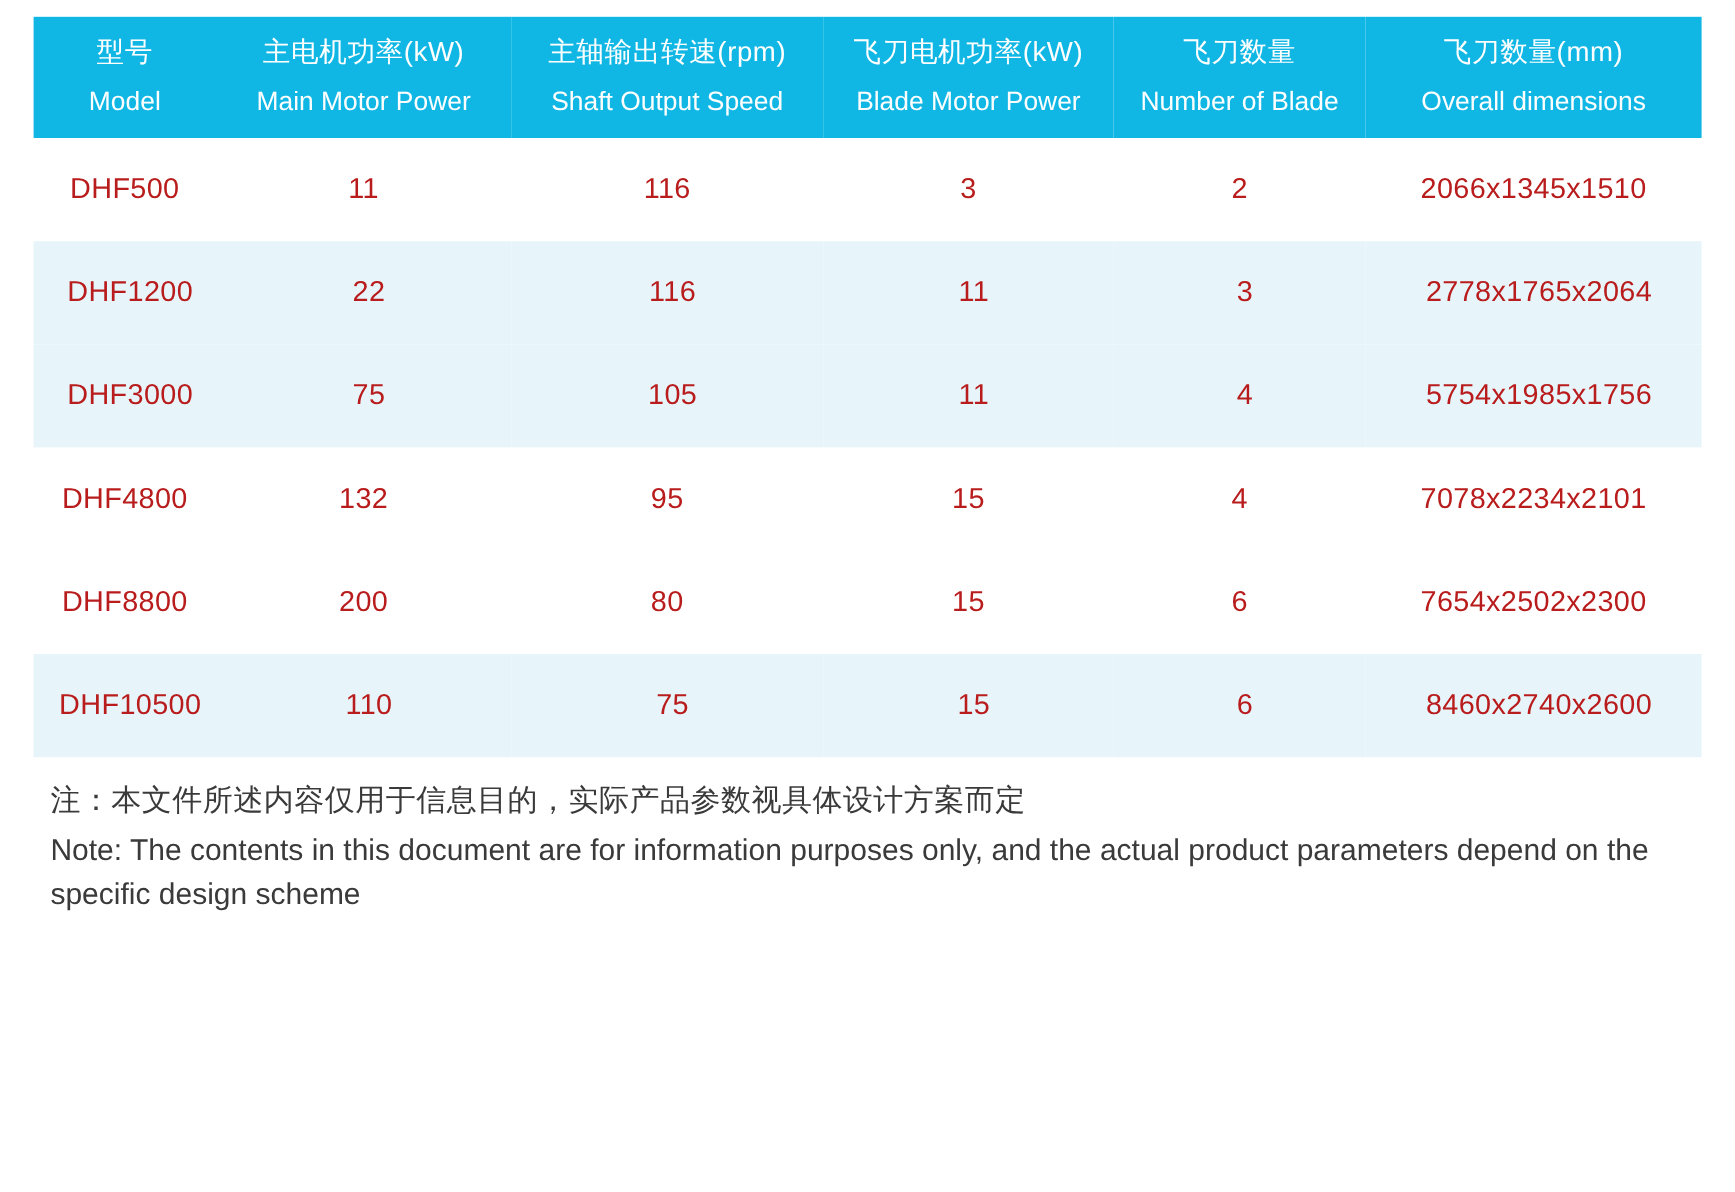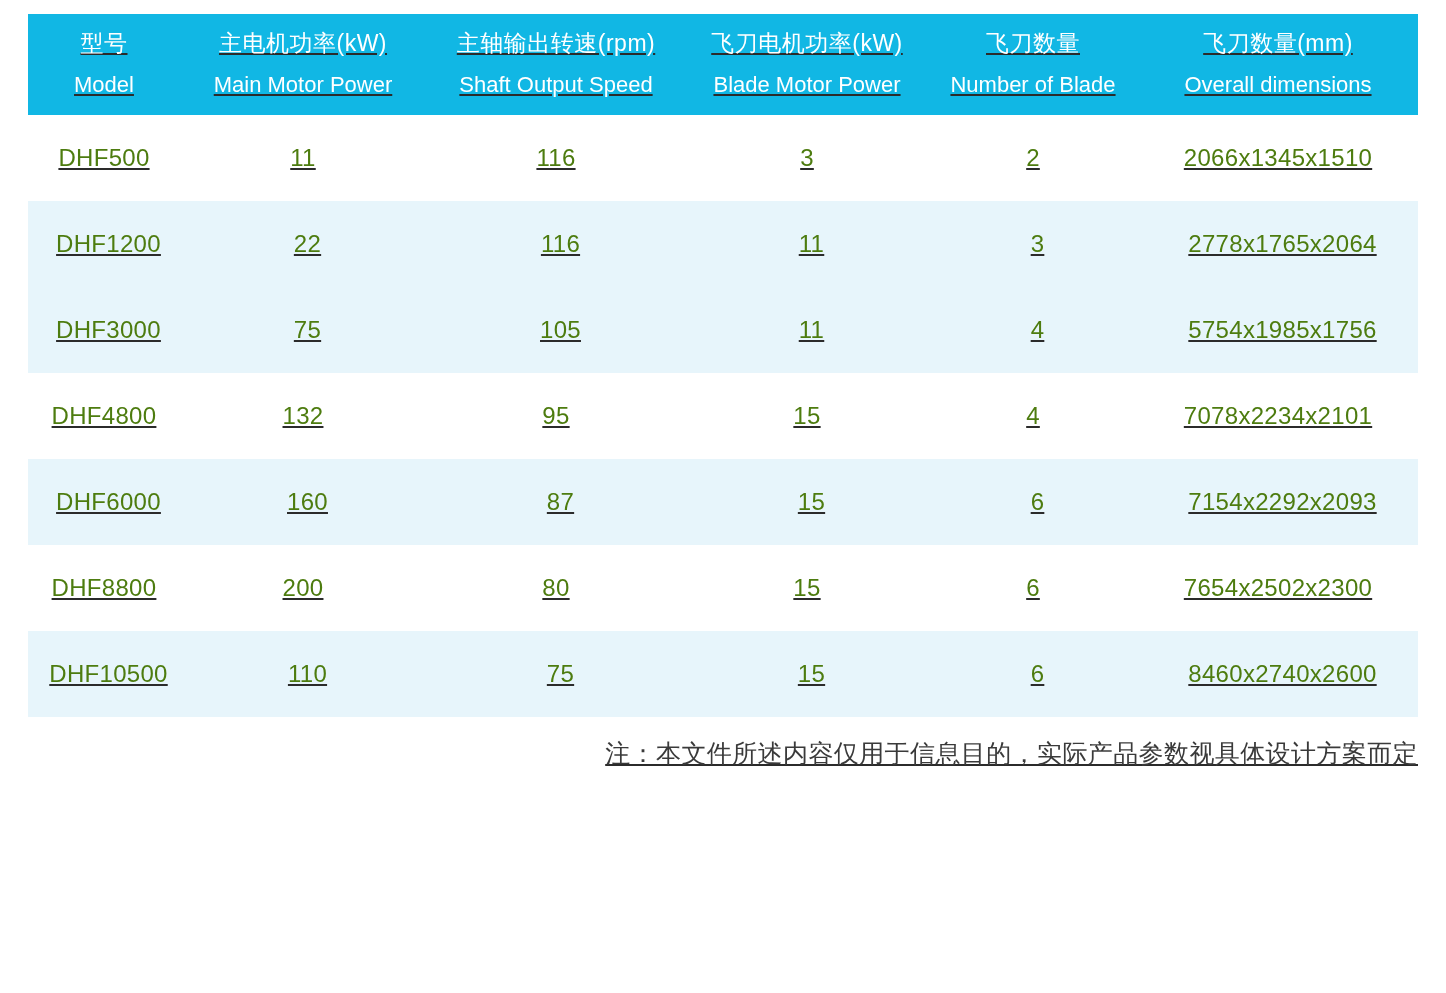--- a/index.html
+++ b/index.html
@@ -20,7 +20,6 @@
     position: relative;
     box-sizing: border-box;
     padding: 14px 28px 0 28px;
-    text-decoration: underline;
   }
   table.spec {
     width: 1390px;

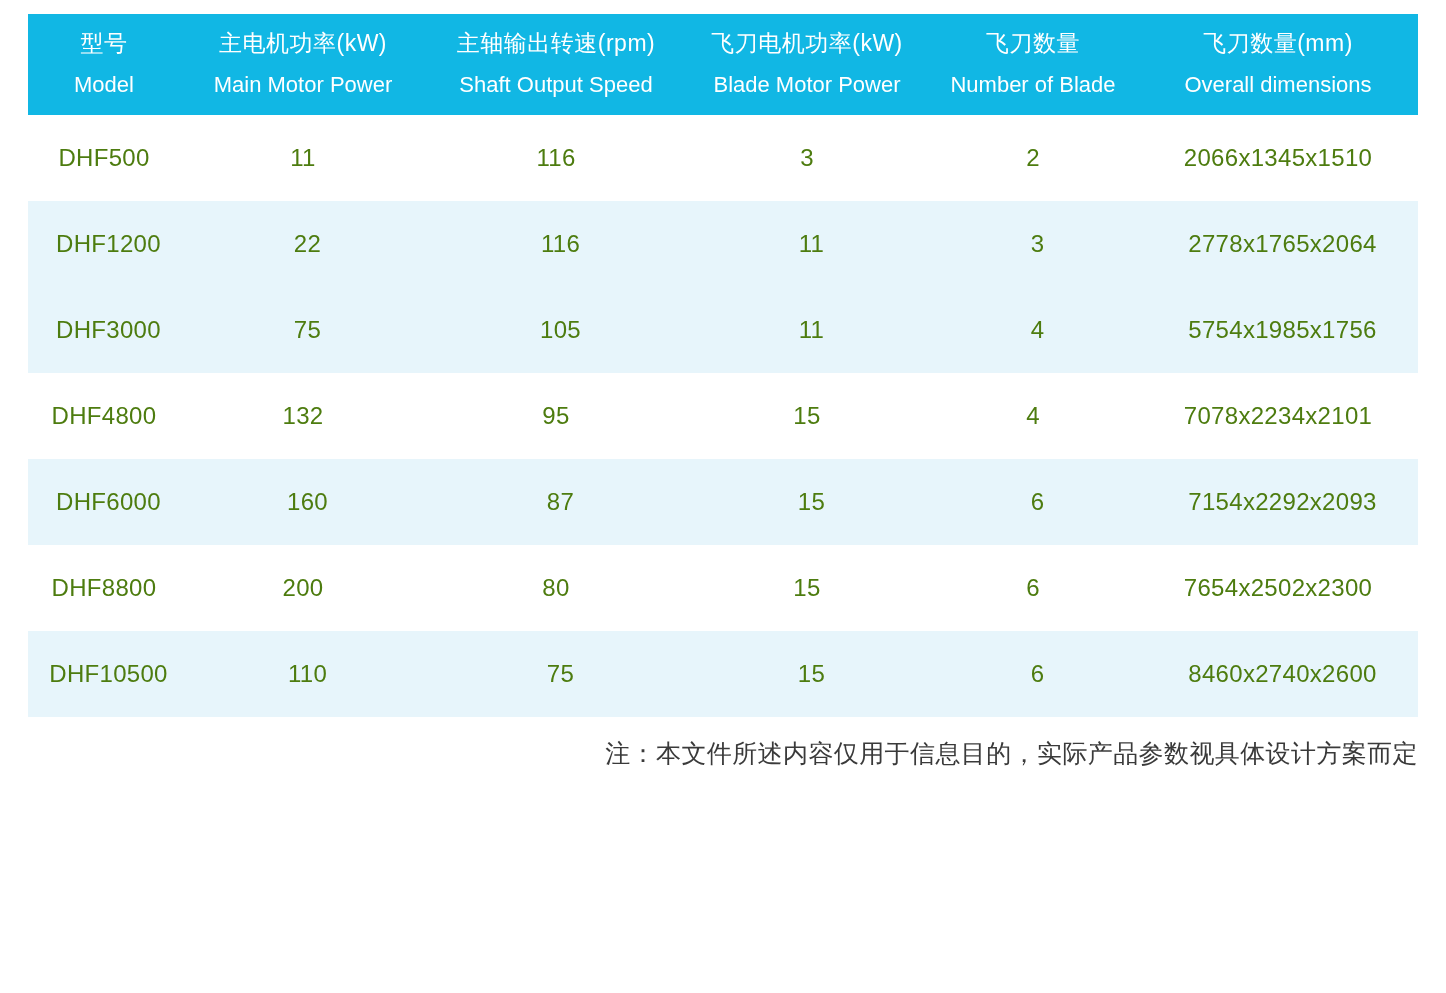--- a/index.html
+++ b/index.html
@@ -48,7 +48,7 @@
   table.spec tbody td {
     text-align: center;
     font-size: 24px;
-    color: #4d7c0f;
+    color: #b91c1c;
     height: 86px;
     padding: 0 4px;
     vertical-align: middle;

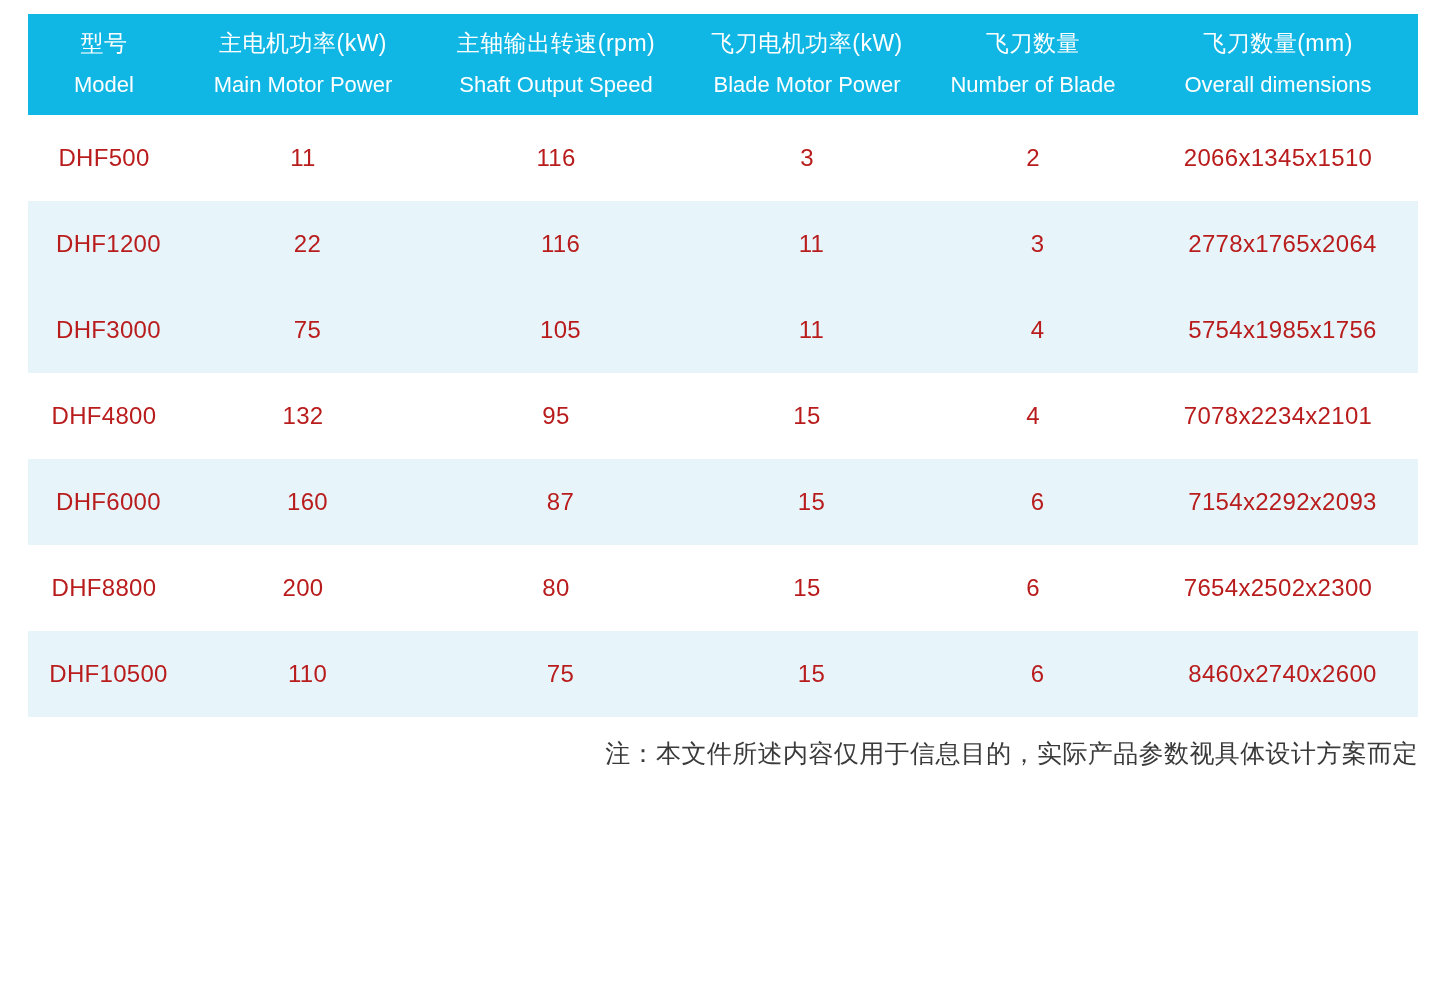--- a/index.html
+++ b/index.html
@@ -161,14 +161,6 @@
         <td>4</td>
         <td>7078x2234x2101</td>
       </tr>
-      <tr class="even">
-        <td>DHF6000</td>
-        <td>160</td>
-        <td>87</td>
-        <td>15</td>
-        <td>6</td>
-        <td>7154x2292x2093</td>
-      </tr>
       <tr class="odd">
         <td>DHF8800</td>
         <td>200</td>

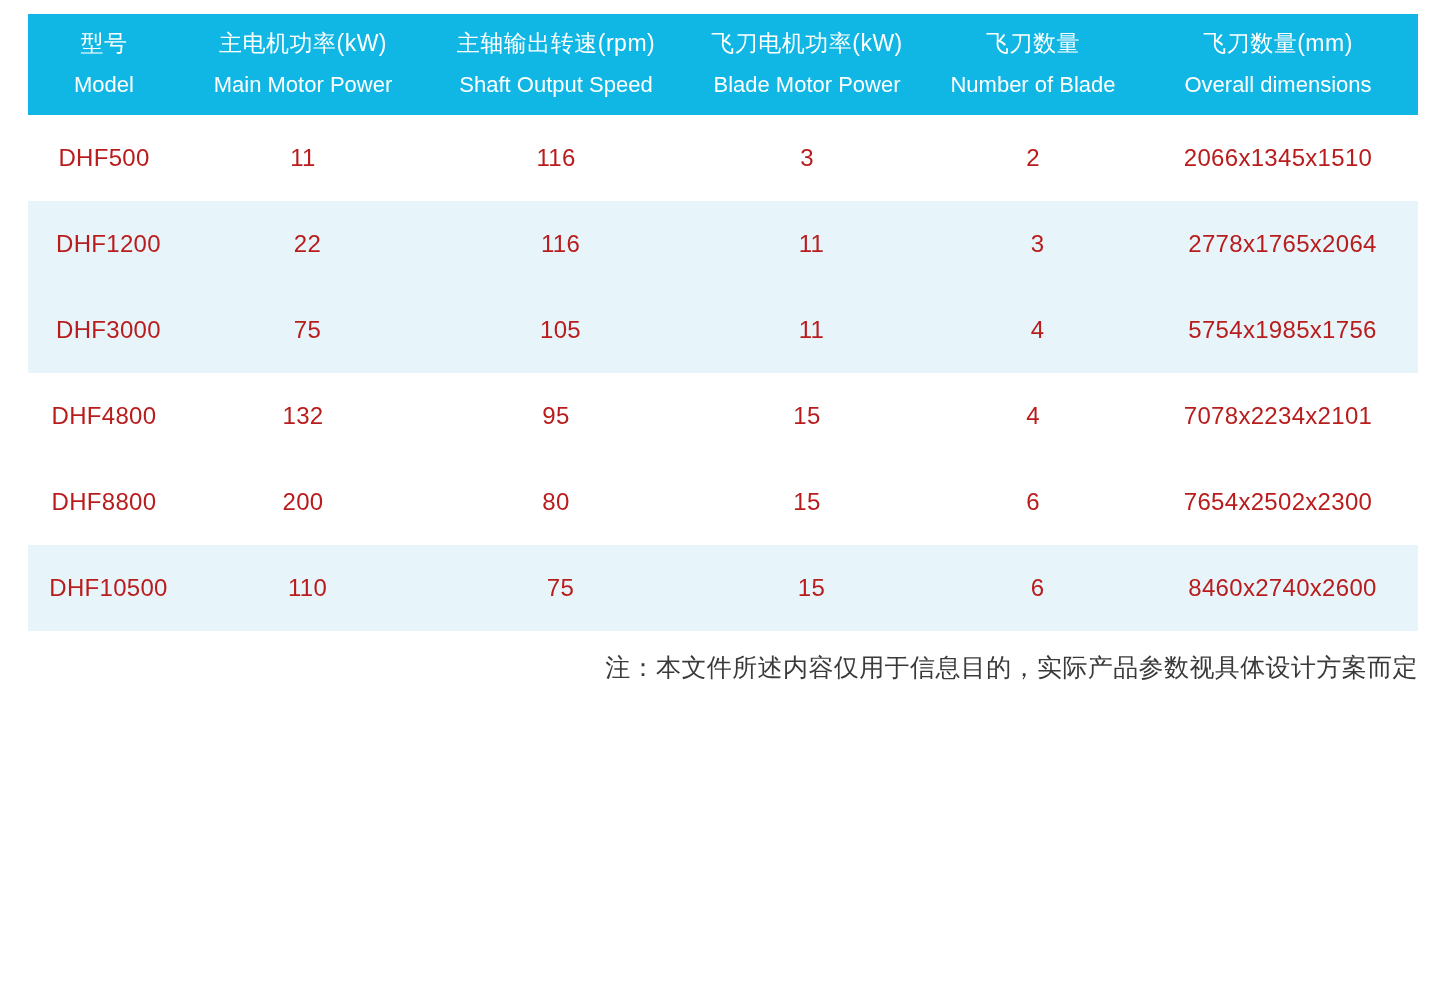--- a/index.html
+++ b/index.html
@@ -72,7 +72,6 @@
     margin-top: 18px;
     padding-left: 14px;
     color: #3a3a3a;
-    text-align: right;
   }
   .note-cn {
     font-size: 25px;

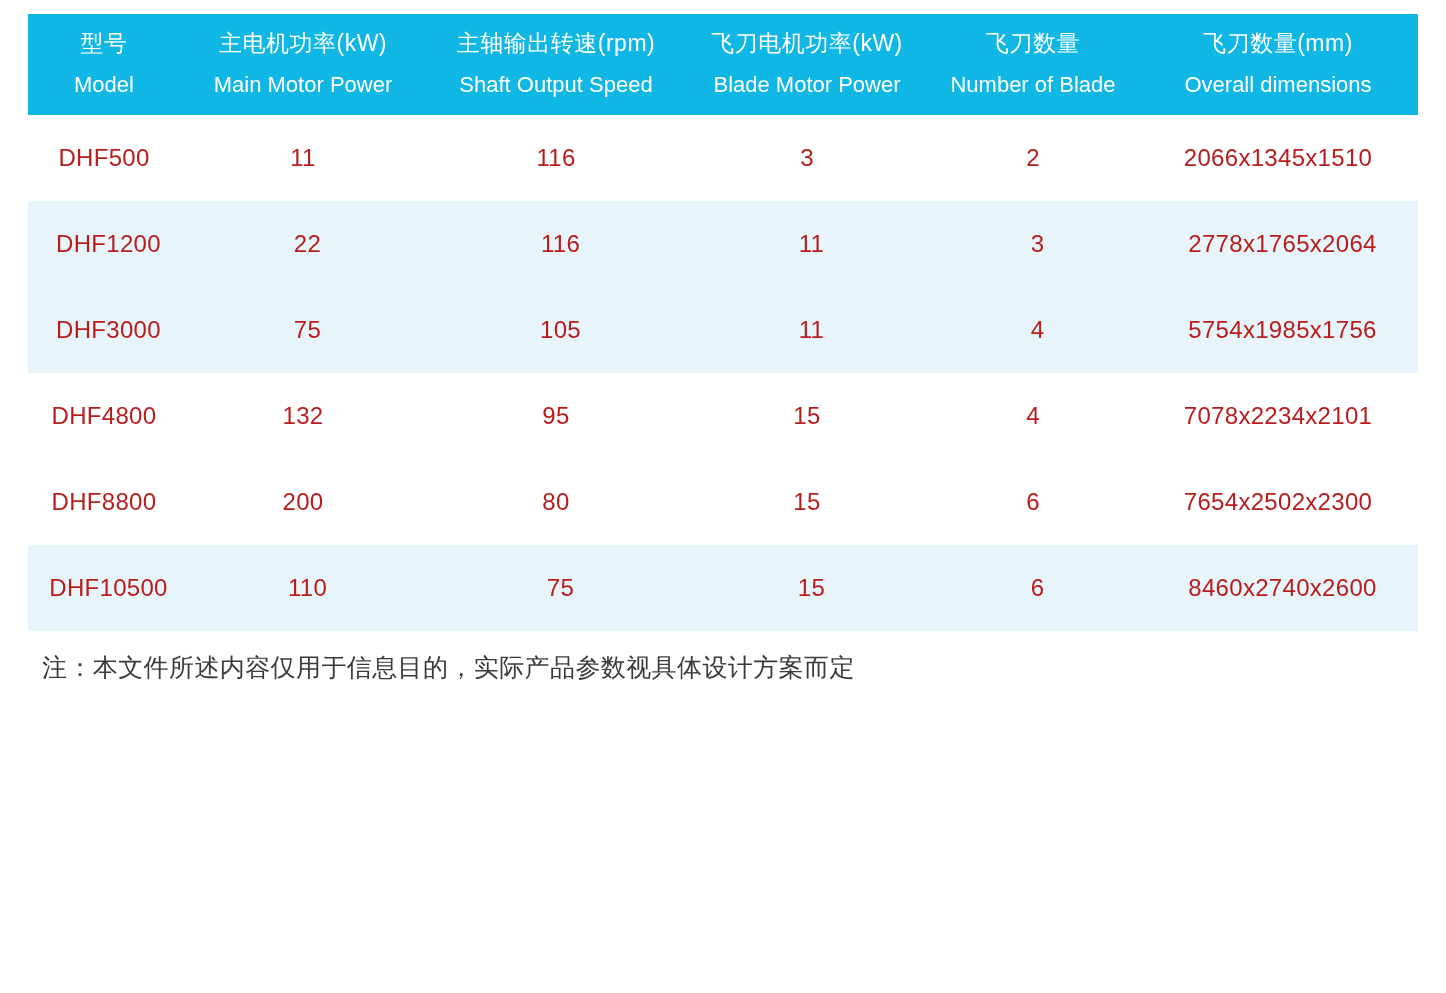--- a/index.html
+++ b/index.html
@@ -181,6 +181,7 @@
 
   <div class="note">
     <div class="note-cn">注：本文件所述内容仅用于信息目的，实际产品参数视具体设计方案而定</div>
+    <div class="note-en">Note: The contents in this document are for information purposes only, and the actual product parameters depend on the specific design scheme</div>
   </div>
 
 </div>

